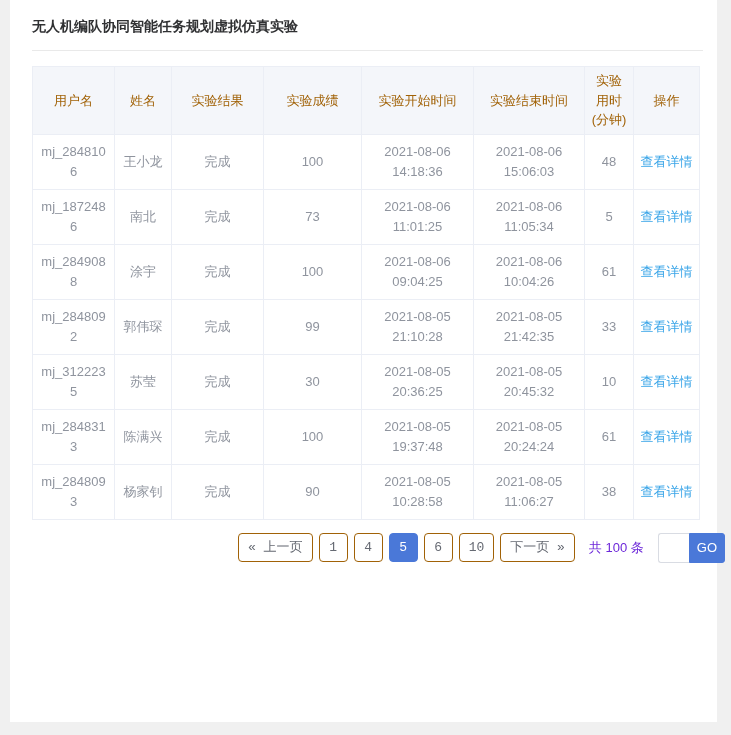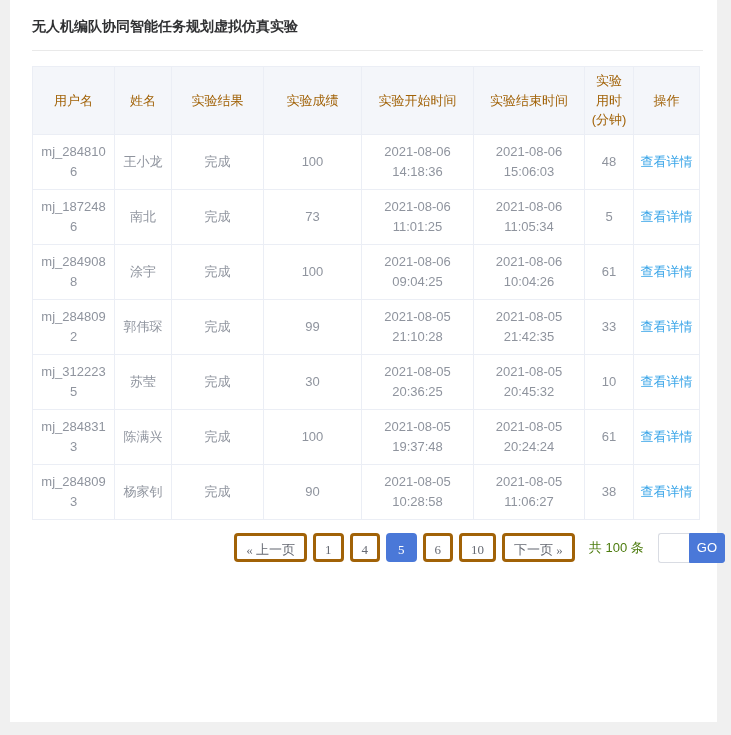--- a/index.html
+++ b/index.html
@@ -67,11 +67,11 @@
     padding: 0 9px;
     margin-left: 6px;
     background: #ffffff;
-    border: 3px solid #a16207;
+    border: 1px solid #a16207;
     border-radius: 4px;
     color: #666a73;
     font-size: 13px;
-    font-family: Liberation Serif, serif;
+    font-family: Liberation Mono, monospace;
     cursor: pointer;
     line-height: 27px;
   }

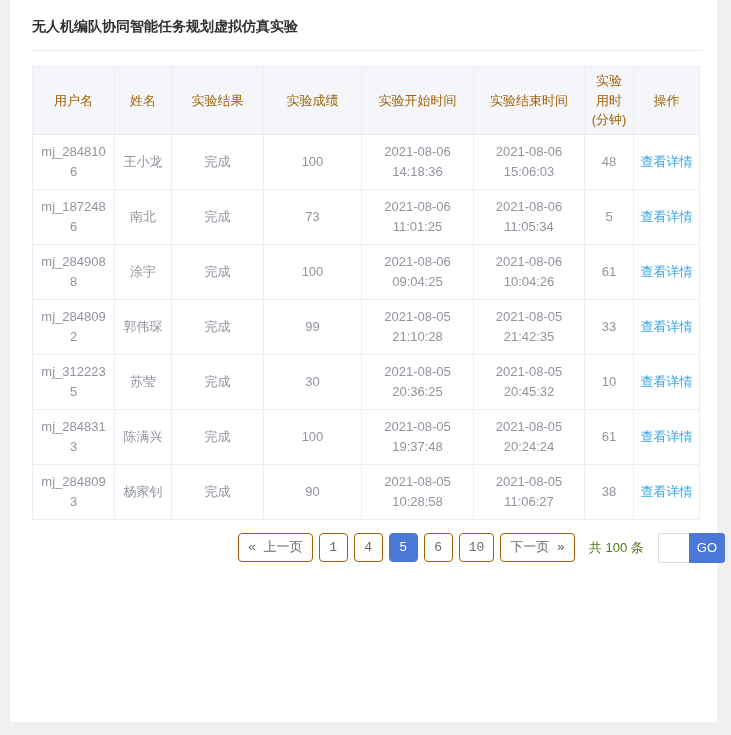--- a/index.html
+++ b/index.html
@@ -82,7 +82,7 @@
   }
   .total-count {
     font-size: 13px;
-    color: #4d7c0f;
+    color: #6d28d9;
     margin-left: 14px;
     white-space: nowrap;
   }

